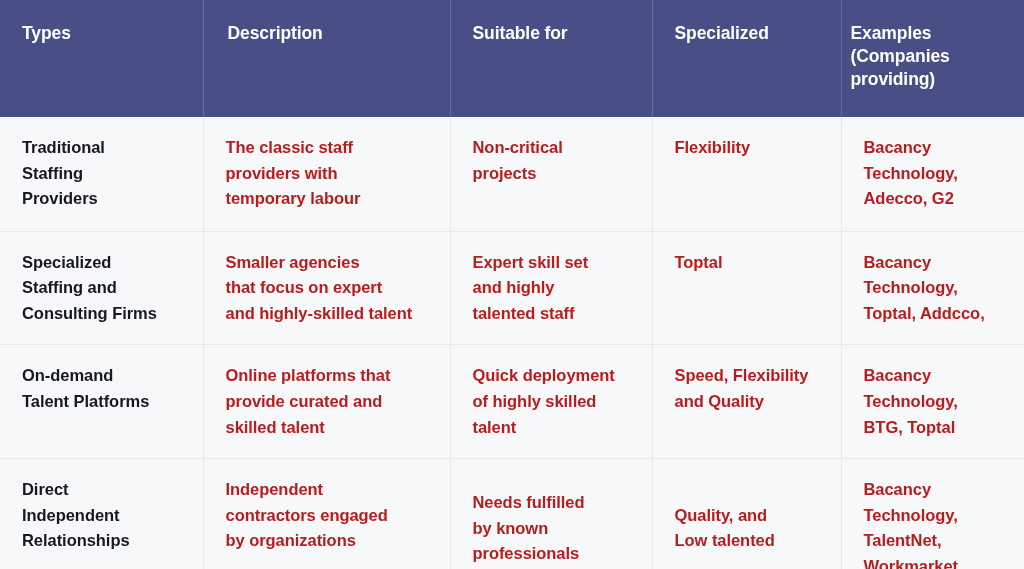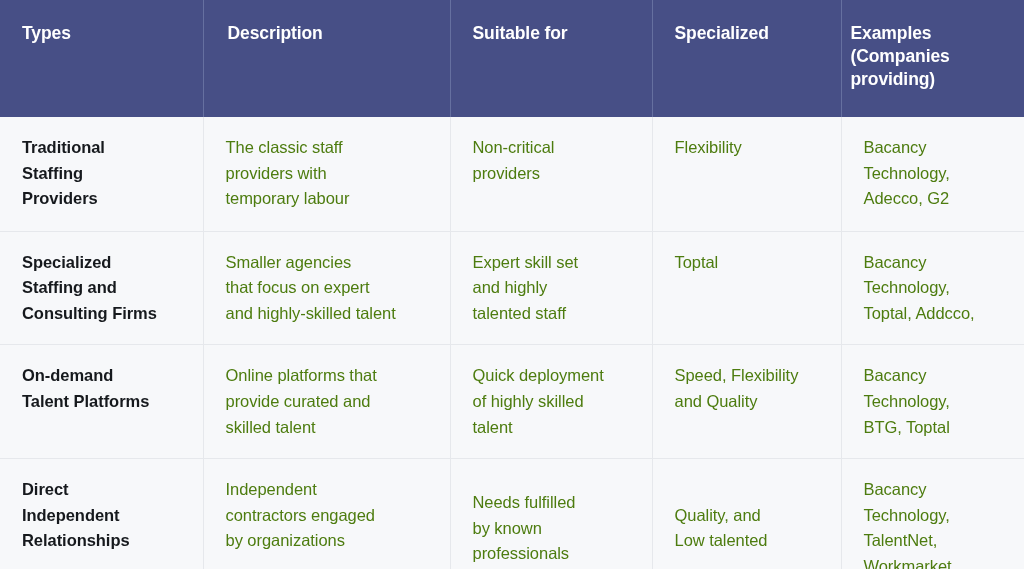--- a/index.html
+++ b/index.html
@@ -59,9 +59,9 @@
   }
   tbody td {
     background: #F7F8FA;
-    color: #4d7c0f;
+    color: #b91c1c;
     font-size: 16.5px;
-    font-weight: normal;
+    font-weight: bold;
     text-align: left;
     padding: 18px 18px 18px 22px;
     box-sizing: border-box;

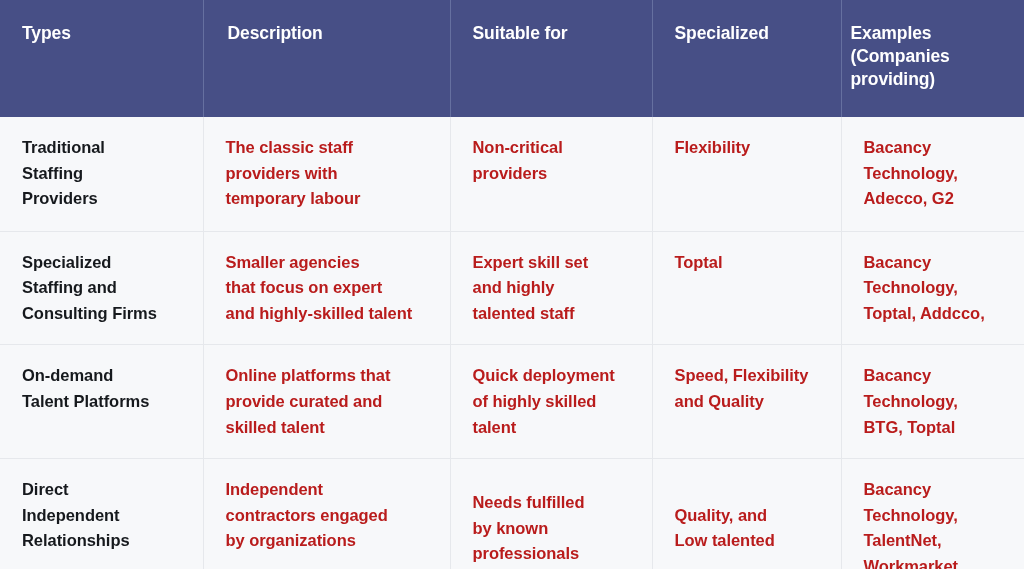--- a/index.html
+++ b/index.html
@@ -136,7 +136,7 @@
         </td>
         <td class="col-suitable">
           <span class="cell-text">Non-critical
-providers</span>
+projects</span>
         </td>
         <td class="col-adv">
           <span class="cell-text">Flexibility</span>

